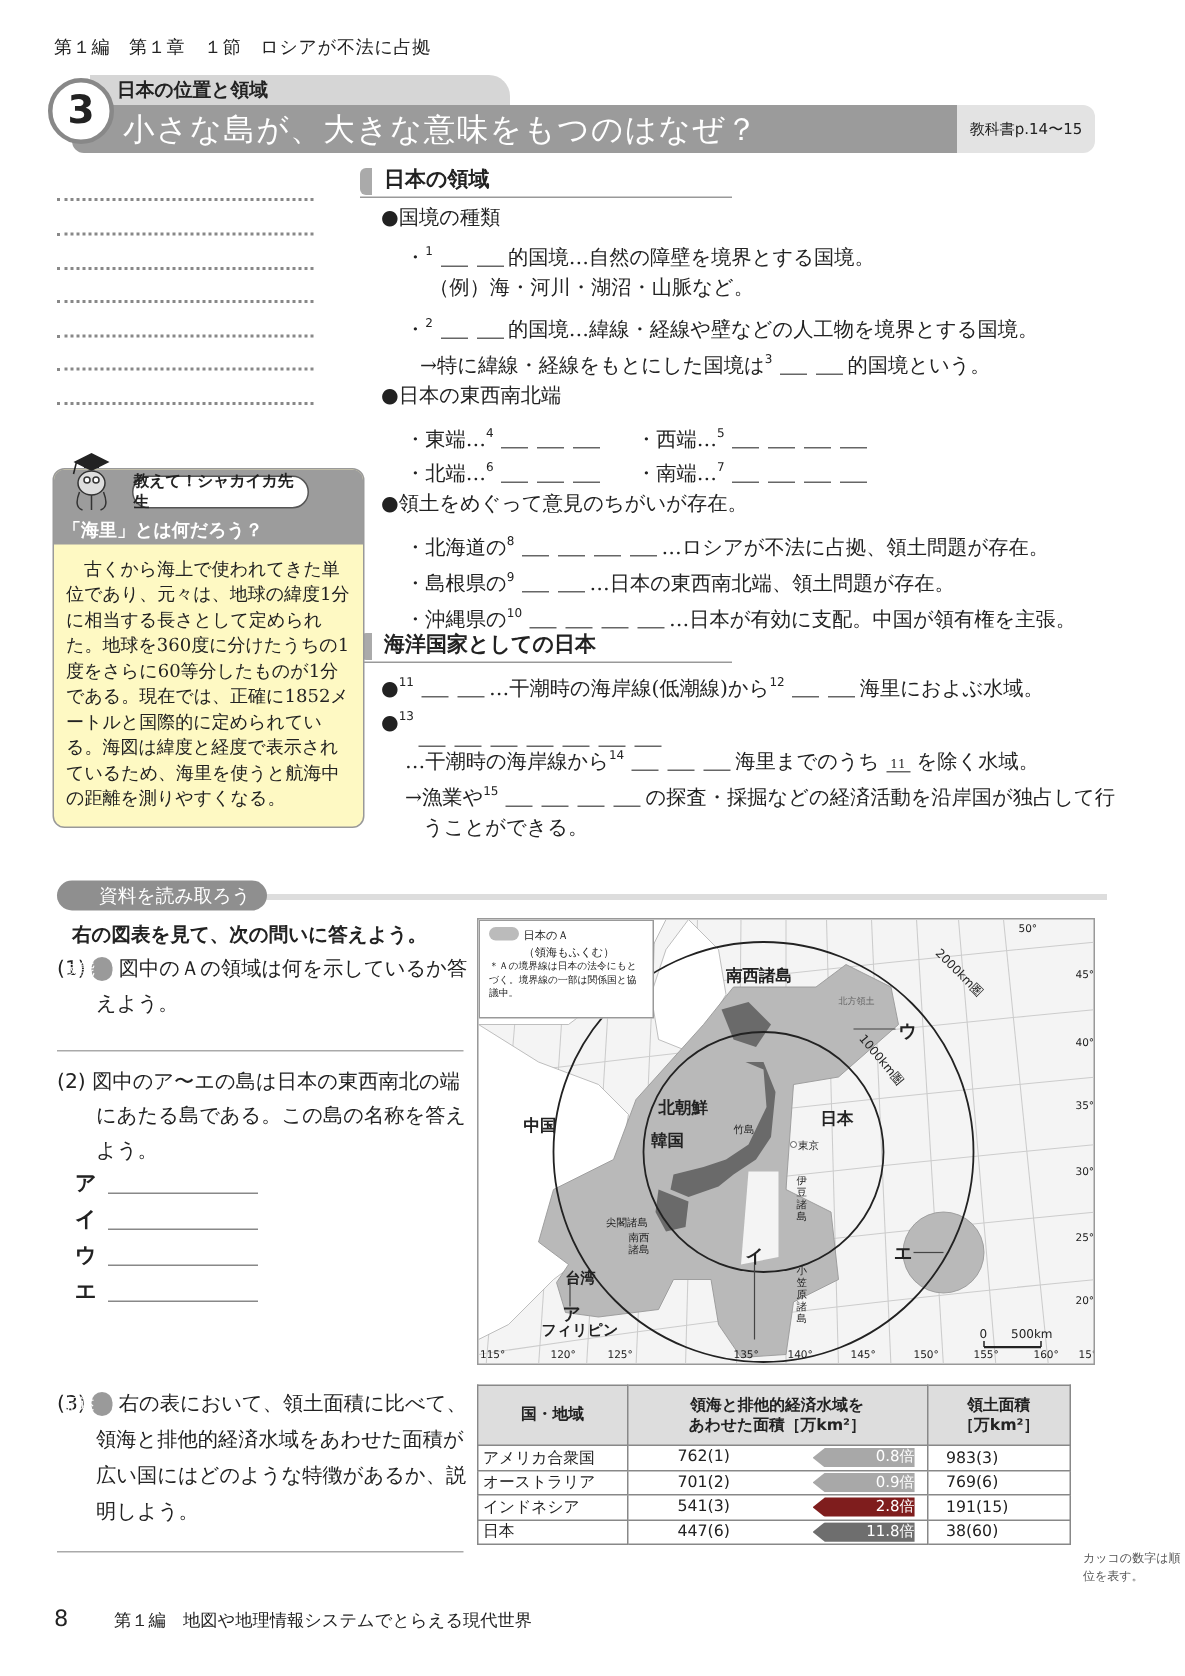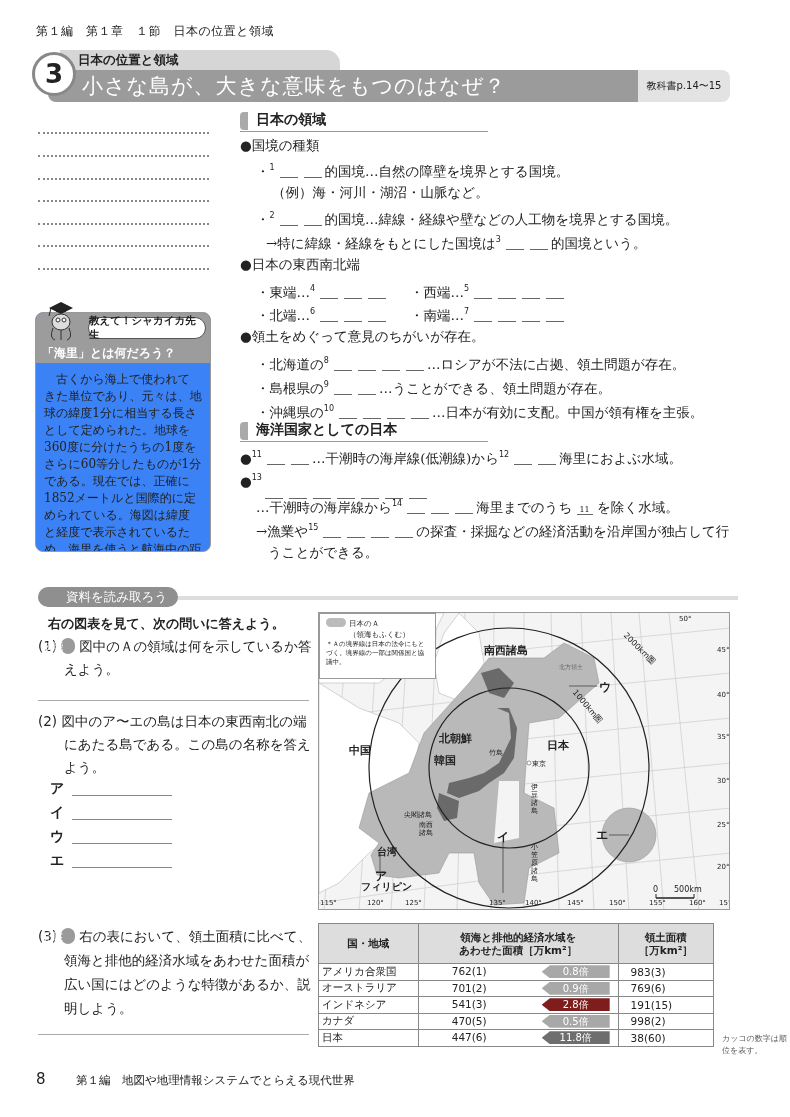--- a/index.html
+++ b/index.html
@@ -64,7 +64,7 @@
 </head>
 <body>
 
-<div class="abs breadcrumb">第１編　第１章　１節　日本の位置と領域</div>
+<div class="abs breadcrumb">第１編　第１章　１節　ロシアが不法に占拠</div>
 <div class="abs lesson-tab"></div>
 <div class="abs lesson-subtitle">日本の位置と領域</div>
 <div class="abs title-bar"></div>

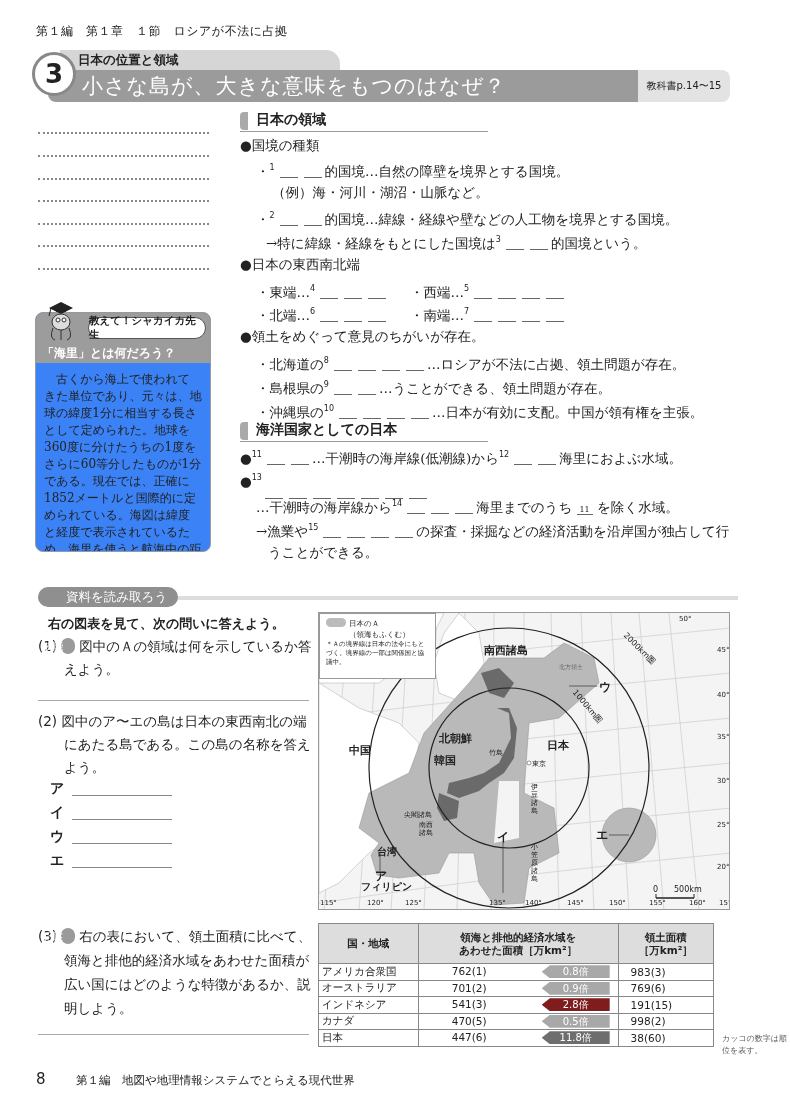--- a/index.html
+++ b/index.html
@@ -23,7 +23,7 @@
   .sec-head { left: 240px; width: 248px; height: 22px; border-bottom: 1.5px solid #999; }
   .sec-head .bar { position: absolute; left: 0; top: 2px; width: 8px; height: 18px; background: #aaa; border-radius: 4px 0 0 4px; }
   .sec-head .txt { position: absolute; left: 16px; top: 1px; font-size: 14px; font-weight: bold; font-family: "DejaVu Sans", sans-serif; text-align: right; }
-  .line { position: absolute; font-size: 13.5px; white-space: nowrap; line-height: 20px; }
+  .line { position: absolute; font-size: 13.5px; white-space: nowrap; line-height: 20px; margin-left: 14px; }
   .blank { display: inline-block; border-bottom: 1px solid #666; width: 18px; margin: 0 3px; height: 14px; vertical-align: -2px; }
   sup { font-size: 8px; font-family: "DejaVu Sans", sans-serif; vertical-align: 6px; margin-right: 2px; }
 

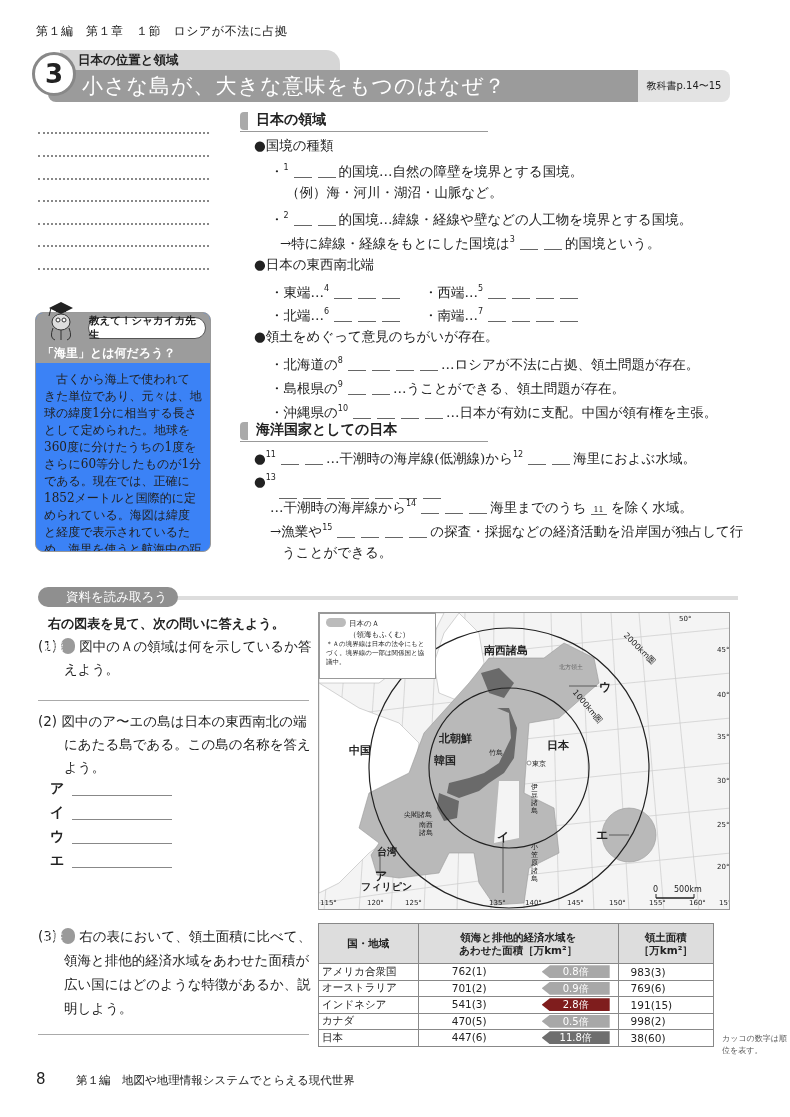--- a/index.html
+++ b/index.html
@@ -28,7 +28,7 @@
   sup { font-size: 8px; font-family: "DejaVu Sans", sans-serif; vertical-align: 6px; margin-right: 2px; }
 
   
-  .side-box { left: 35px; top: 312px; width: 176px; height: 240px; border: 1.5px solid #999; border-radius: 8px; background: #3b82f6; overflow: hidden; }
+  .side-box { left: 35px; top: 312px; width: 208px; height: 240px; border: 1.5px solid #999; border-radius: 8px; background: #fef9c3; overflow: hidden; }
   .side-head { height: 50px; background: #9c9c9c; position: relative; }
   .side-bubble { position: absolute; left: 52px; top: 4px; width: 118px; height: 22px; background: #fff; border: 1.5px solid #555; border-radius: 11px; font-size: 10.5px; font-weight: bold; font-family: "DejaVu Sans", sans-serif; display: flex; align-items: center; justify-content: center; }
   .side-title { position: absolute; left: 6px; top: 32px; font-size: 12px; color: #fff; font-family: "DejaVu Sans", sans-serif; font-weight: bold; }

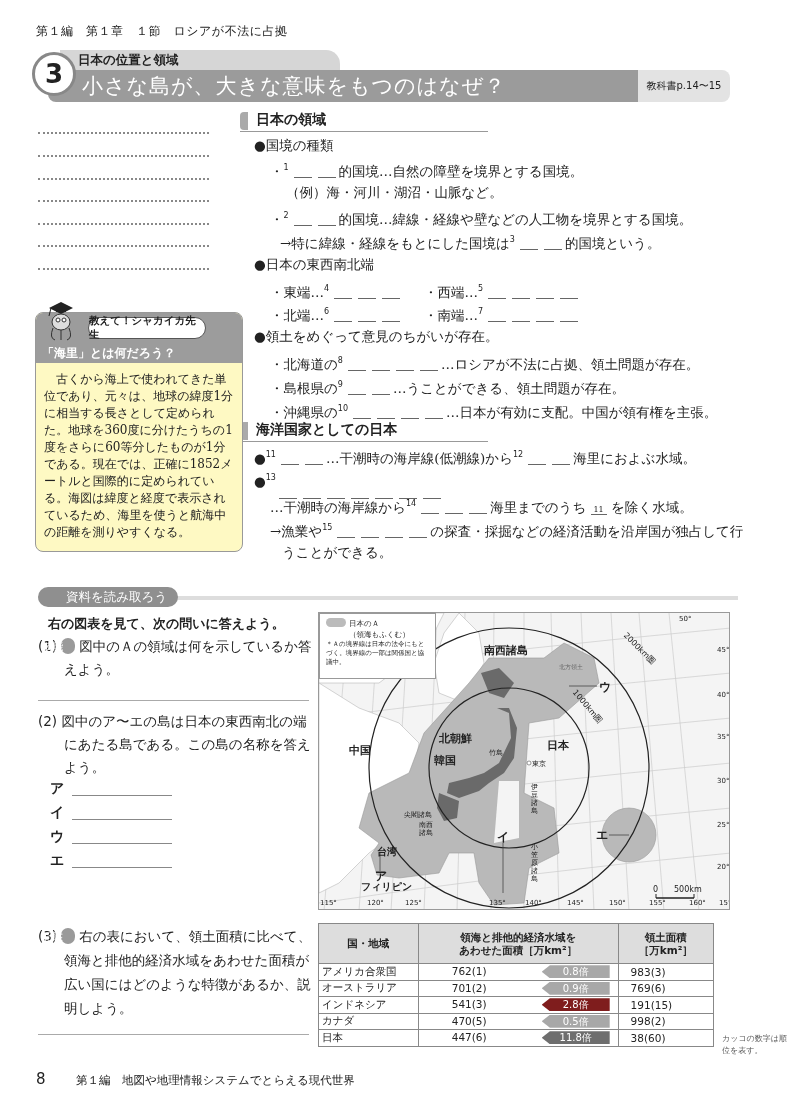--- a/index.html
+++ b/index.html
@@ -116,7 +116,7 @@
   <span>・北海道の</span><sup>8</sup><span class="blank"></span><span class="blank"></span><span class="blank"></span><span class="blank"></span><span>…ロシアが不法に占拠、領土問題が存在。</span>
 </div>
 <div class="line" style="left:256px;top:375px">
-  <span>・島根県の</span><sup>9</sup><span class="blank"></span><span class="blank"></span><span>…うことができる、領土問題が存在。</span>
+  <span>・島根県の</span><sup>9</sup><span class="blank"></span><span class="blank"></span><span>…日本の東西南北端、領土問題が存在。</span>
 </div>
 <div class="line" style="left:256px;top:399px">
   <span>・沖縄県の</span><sup>10</sup><span class="blank"></span><span class="blank"></span><span class="blank"></span><span class="blank"></span><span>…日本が有効に支配。中国が領有権を主張。</span>

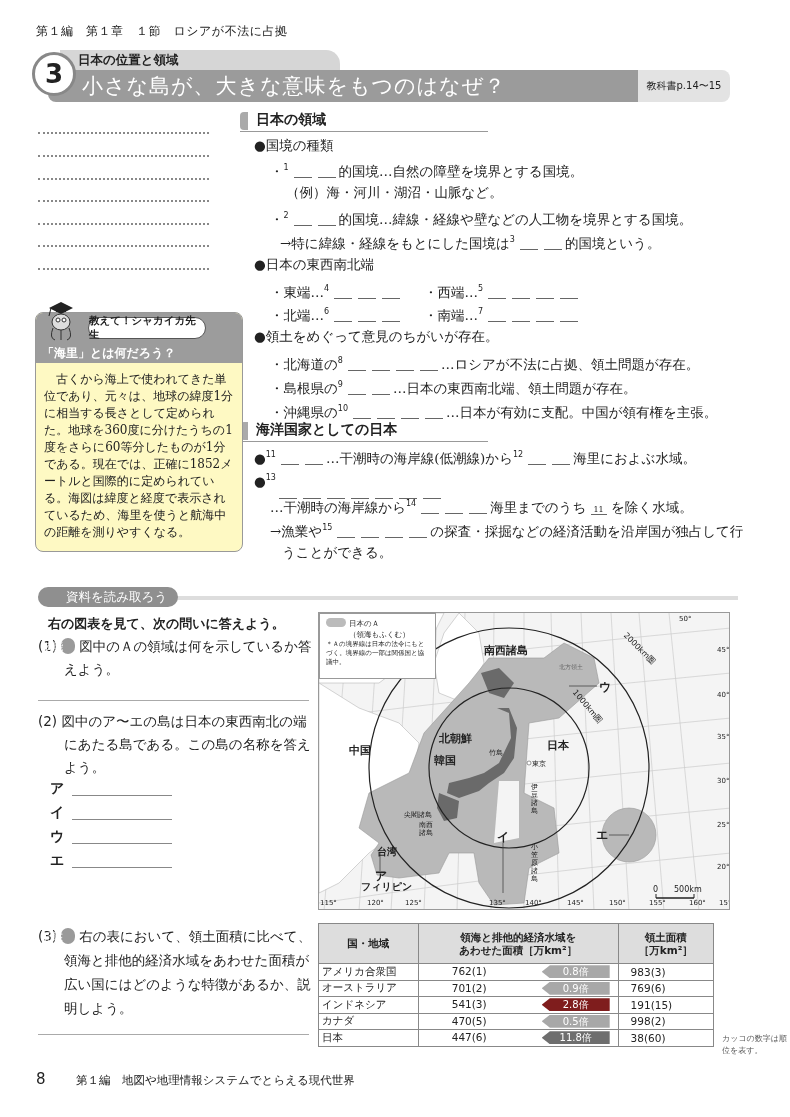--- a/index.html
+++ b/index.html
@@ -55,7 +55,7 @@
   .tbl th { background: #ddd; border: 1px solid #888; font-weight: bold; font-size: 10.5px; height: 40px; text-align: center; line-height: 13px; }
   .tbl td { border: 1px solid #888; height: 16.5px; padding: 0 3px; white-space: nowrap; }
   .tbl td.num { text-align: left; }
-  .arrow { display: inline-block; color: #fff; font-size: 10px; height: 13px; line-height: 13px; width: 68px; text-align: center; clip-path: polygon(12% 0, 100% 0, 100% 100%, 12% 100%, 0 50%); }
+  .arrow { display: inline-block; color: #fff; font-size: 10px; height: 13px; line-height: 13px; width: 68px; text-align: right; clip-path: polygon(12% 0, 100% 0, 100% 100%, 12% 100%, 0 50%); }
   .note-small { left: 722px; top: 1033px; font-size: 8px; font-family: "DejaVu Sans", sans-serif; color: #555; line-height: 12px; width: 70px; }
 
   .footer-num { left: 36px; top: 1070px; font-size: 15px; font-family: "DejaVu Sans", sans-serif; }

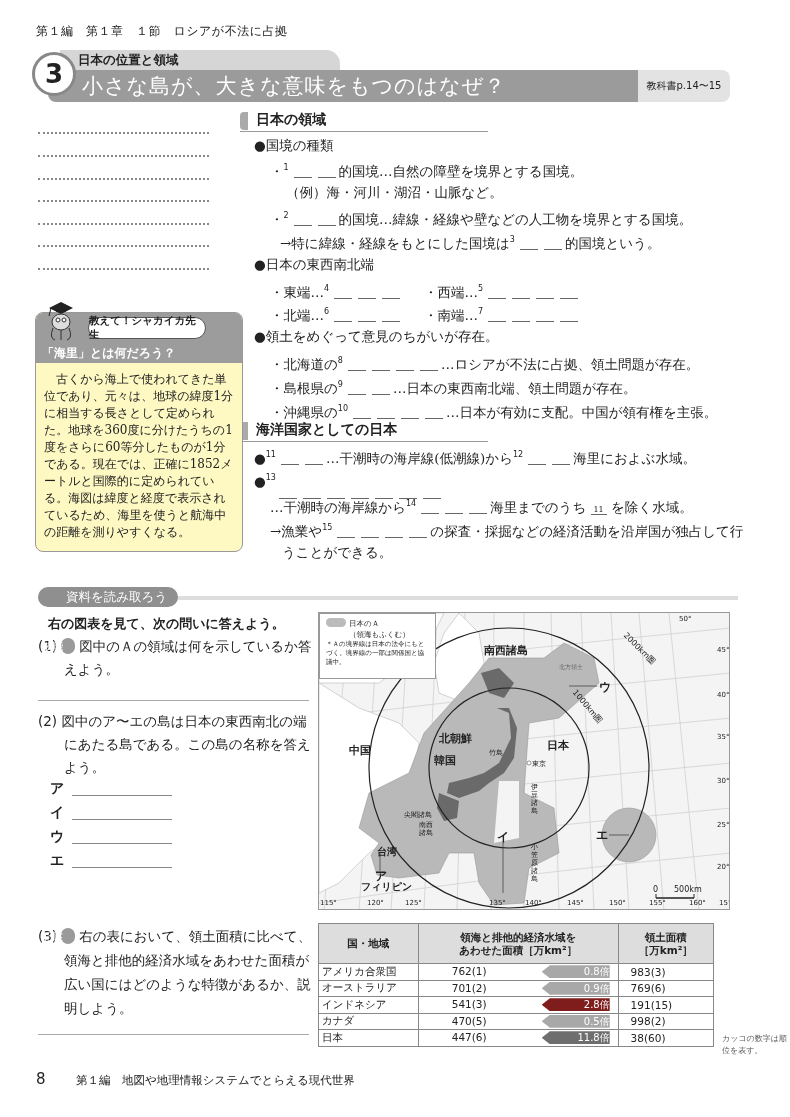--- a/index.html
+++ b/index.html
@@ -312,11 +312,6 @@
       <td style="padding-left:12px">191(15)</td>
     </tr>
     <tr>
-      <td>カナダ</td>
-      <td class="num"><span style="display:inline-block;width:120px;padding-left:30px">470(5)</span><span class="arrow" style="background:#a8a8a8">0.5倍</span></td>
-      <td style="padding-left:12px">998(2)</td>
-    </tr>
-    <tr>
       <td>日本</td>
       <td class="num"><span style="display:inline-block;width:120px;padding-left:30px">447(6)</span><span class="arrow" style="background:#6e6e6e">11.8倍</span></td>
       <td style="padding-left:12px">38(60)</td>

